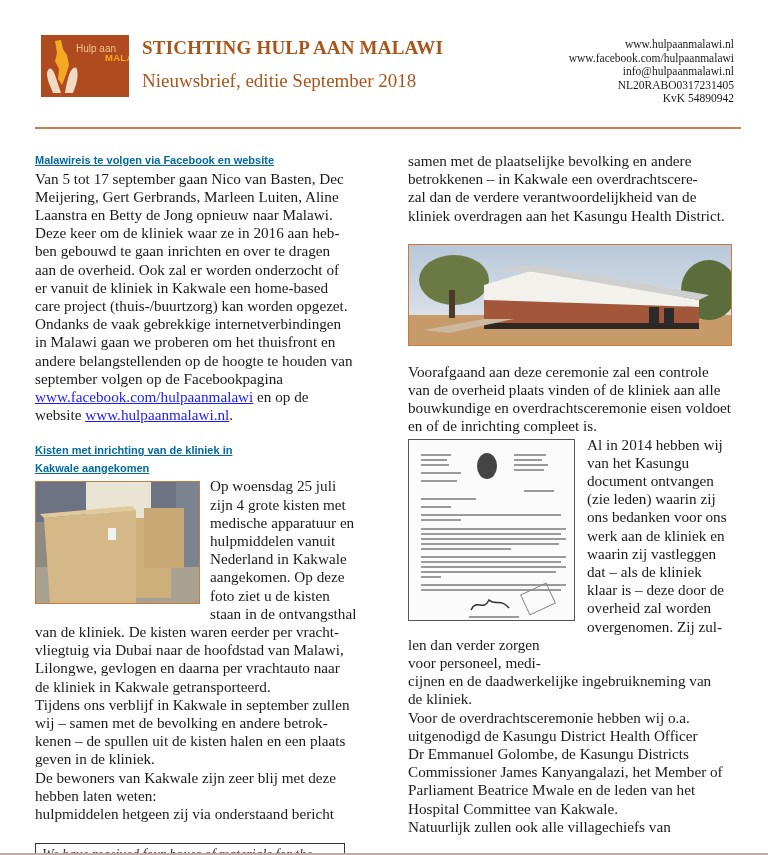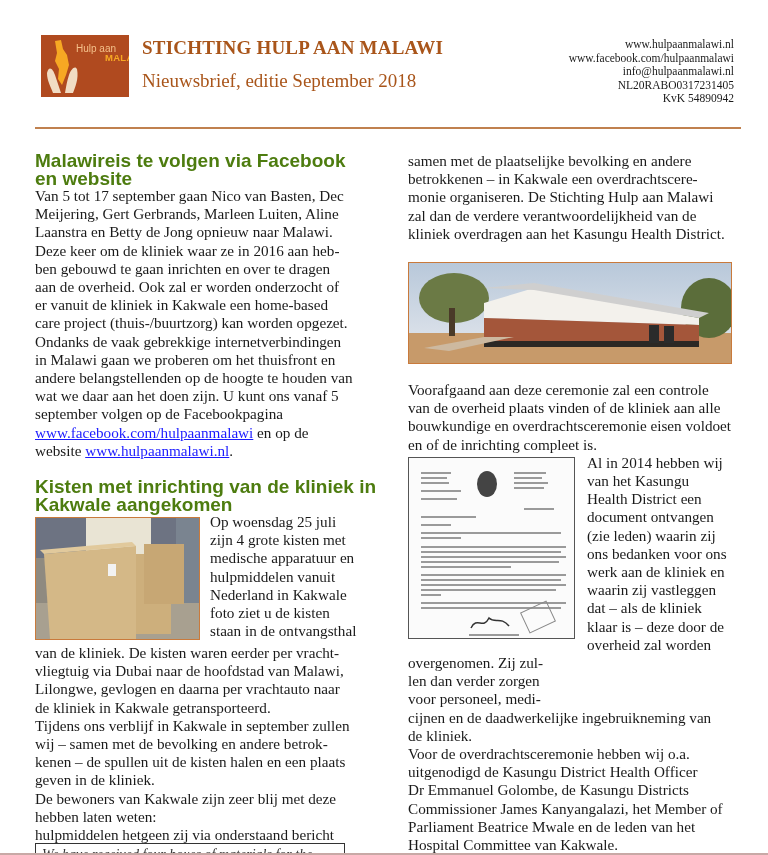--- a/index.html
+++ b/index.html
@@ -24,7 +24,7 @@
   .col-left { left:35px; width:330px; }
   .col-right { left:408px; width:335px; }
   .col p { margin:0; }
-  .heading { font-family:"Liberation Sans", sans-serif; font-weight:bold; font-size:19px; line-height:17.5px; color:#4d7c0f; margin:0; }
+  .heading { font-family:"Liberation Sans", sans-serif; font-weight:bold; font-size:11px; line-height:17.5px; color:#0369a1; margin:0;text-decoration:underline; }
   .gap { height:18px; }
   a.link { color:#1b1bff; text-decoration:underline; }
 

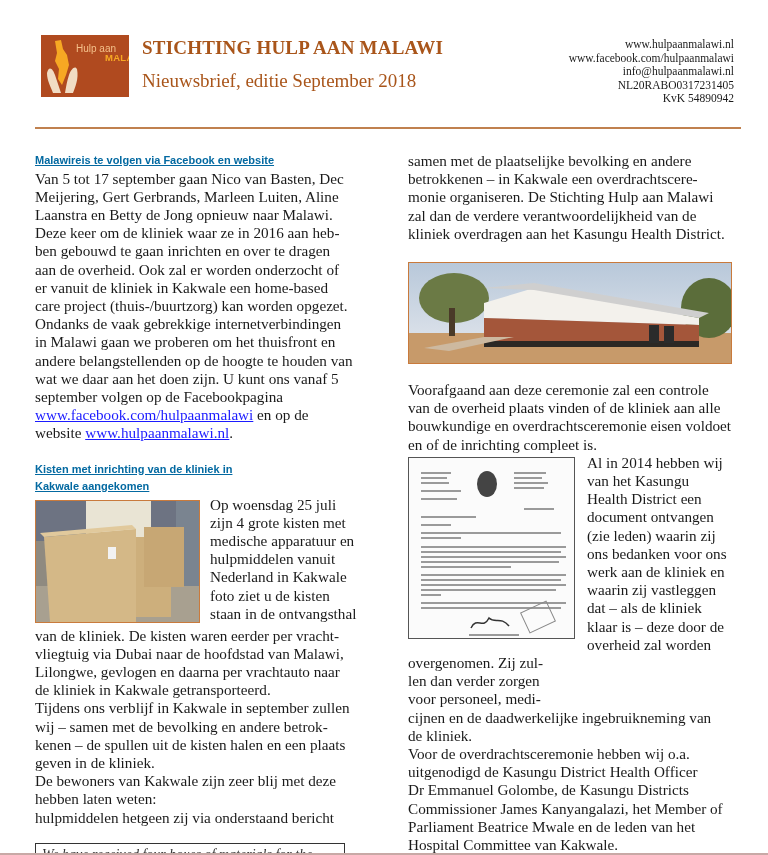--- a/index.html
+++ b/index.html
@@ -132,7 +132,6 @@
   <div>
     <span class="line">samen met de plaatselijke bevolking en andere</span>
     <span class="line">betrokkenen – in Kakwale een overdrachtscere-</span>
-    <span class="line">monie organiseren. De Stichting Hulp aan Malawi</span>
     <span class="line">zal dan de verdere verantwoordelijkheid van de</span>
     <span class="line">kliniek overdragen aan het Kasungu Health District.</span>
   </div>

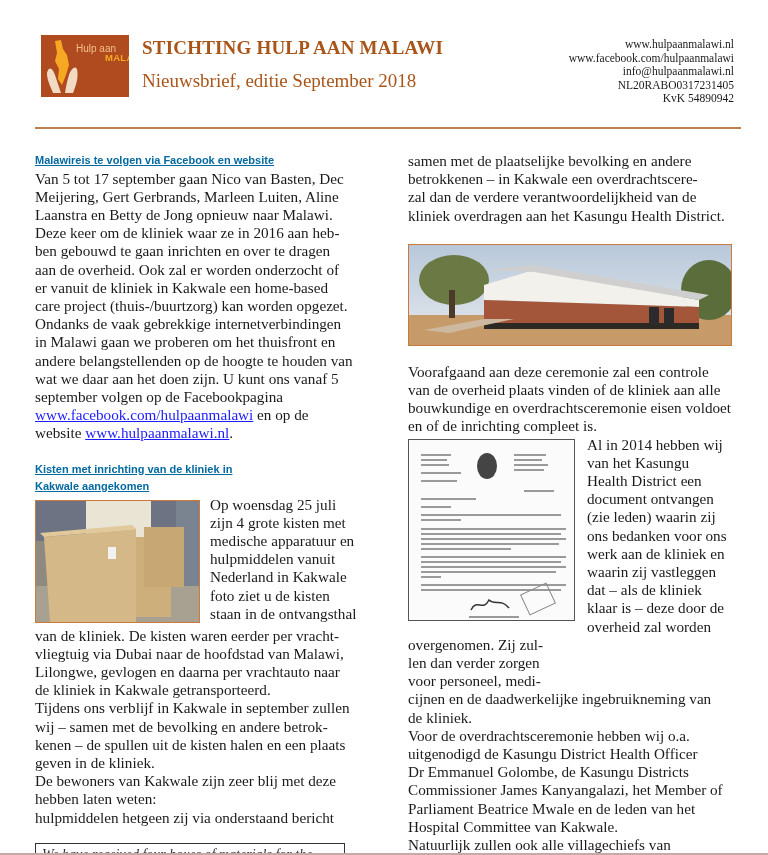--- a/index.html
+++ b/index.html
@@ -77,7 +77,6 @@
     <span class="line">Ondanks de vaak gebrekkige internetverbindingen</span>
     <span class="line">in Malawi gaan we proberen om het thuisfront en</span>
     <span class="line">andere belangstellenden op de hoogte te houden van</span>
-    <span class="line">wat we daar aan het doen zijn. U kunt ons vanaf 5</span>
     <span class="line">september volgen op de Facebookpagina</span>
     <span class="line"><a class="link">www.facebook.com/hulpaanmalawi</a><span> en op de</span></span>
     <span class="line"><span>website </span><a class="link">www.hulpaanmalawi.nl</a><span>.</span></span>

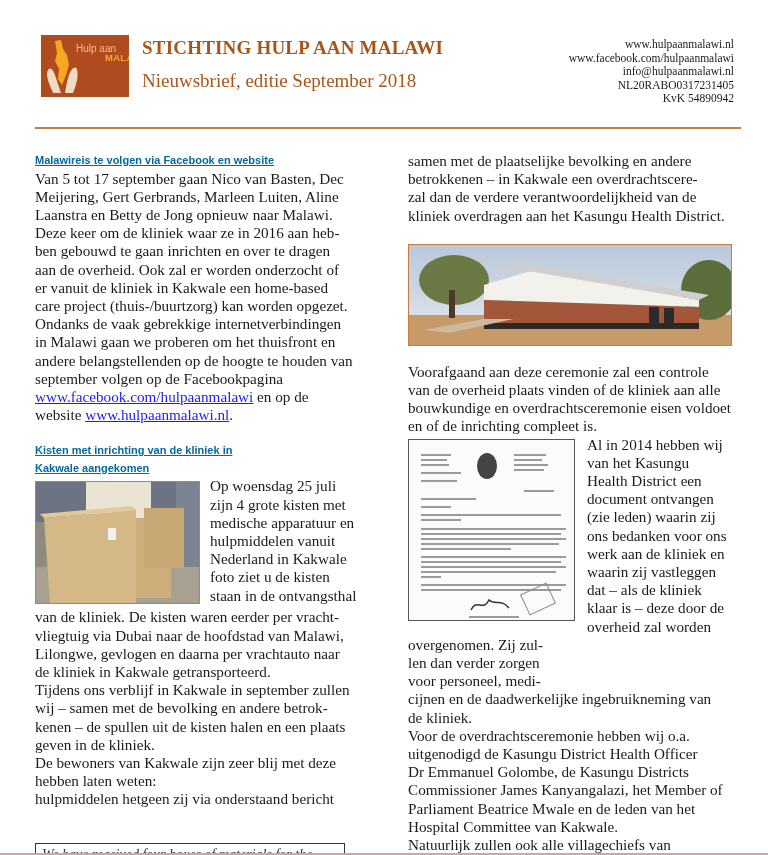--- a/index.html
+++ b/index.html
@@ -204,7 +204,6 @@
     </div>
     <span class="line">Al in 2014 hebben wij</span>
     <span class="line">van het Kasungu</span>
-    <span class="line">Health District een</span>
     <span class="line">document ontvangen</span>
     <span class="line">(zie leden) waarin zij</span>
     <span class="line">ons bedanken voor ons</span>

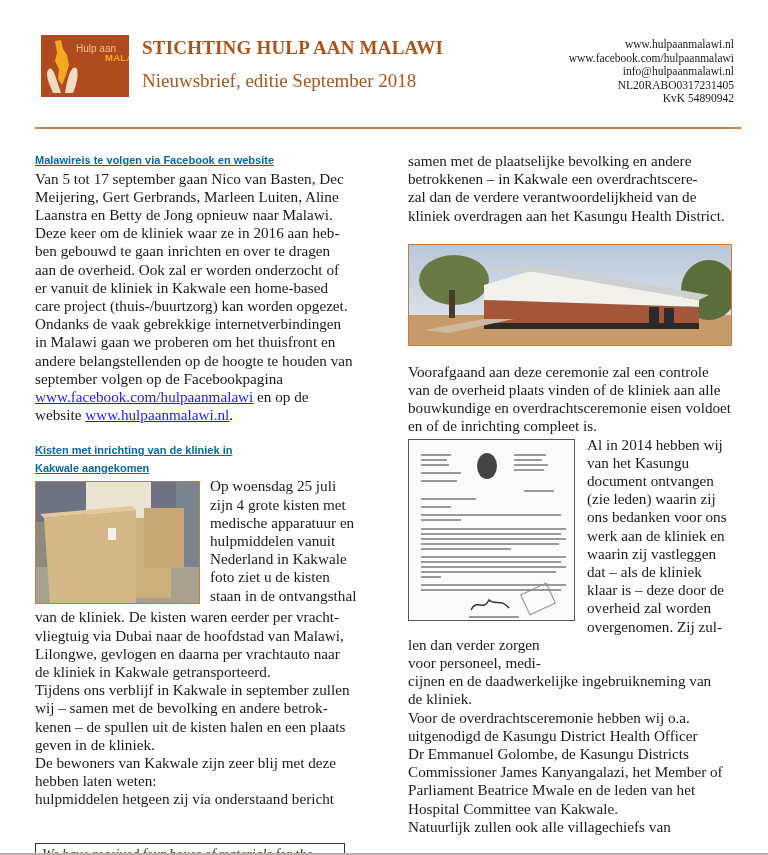--- a/index.html
+++ b/index.html
@@ -108,6 +108,7 @@
     <span class="line">medische apparatuur en</span>
     <span class="line">hulpmiddelen vanuit</span>
     <span class="line">Nederland in Kakwale</span>
+    <span class="line">aangekomen. Op deze</span>
     <span class="line">foto ziet u de kisten</span>
     <span class="line">staan in de ontvangsthal</span>
     <div style="clear:both"></div>

